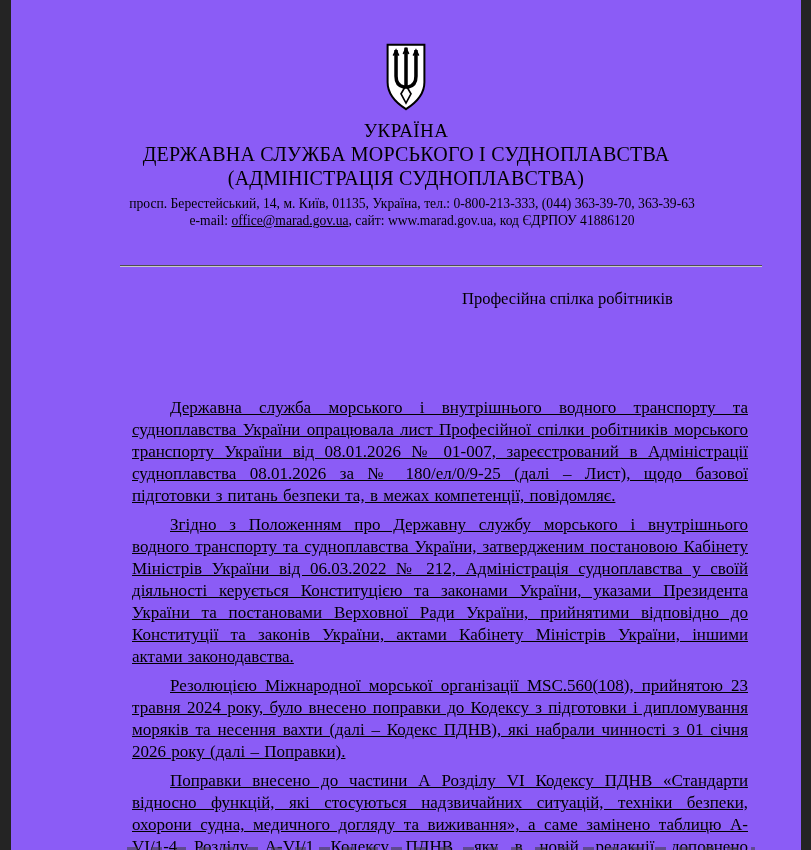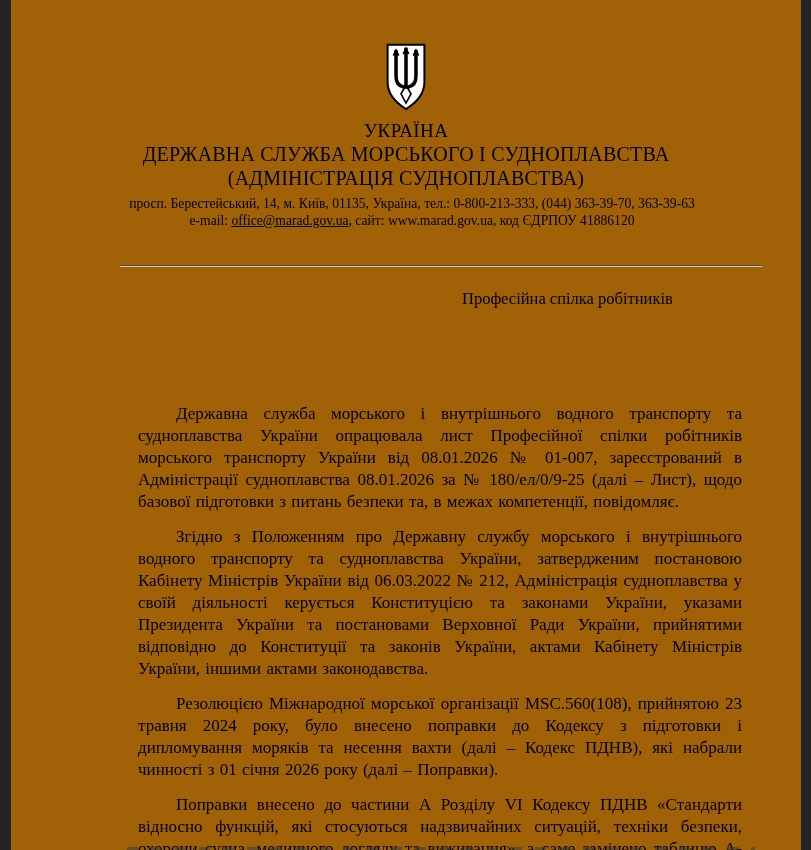--- a/index.html
+++ b/index.html
@@ -5,7 +5,7 @@
   html,body { margin:0; padding:0; background:#242424; }
   .screen {
     position:relative; width:811px; height:850px; margin:0 auto;
-    background:#a16207; overflow:hidden; color:#000;
+    background:#8b5cf6; overflow:hidden; color:#000;
     font-family:"Liberation Serif","DejaVu Serif",serif;
   }
   .frame-bar { position:absolute; top:0; height:850px; background:#242424; }

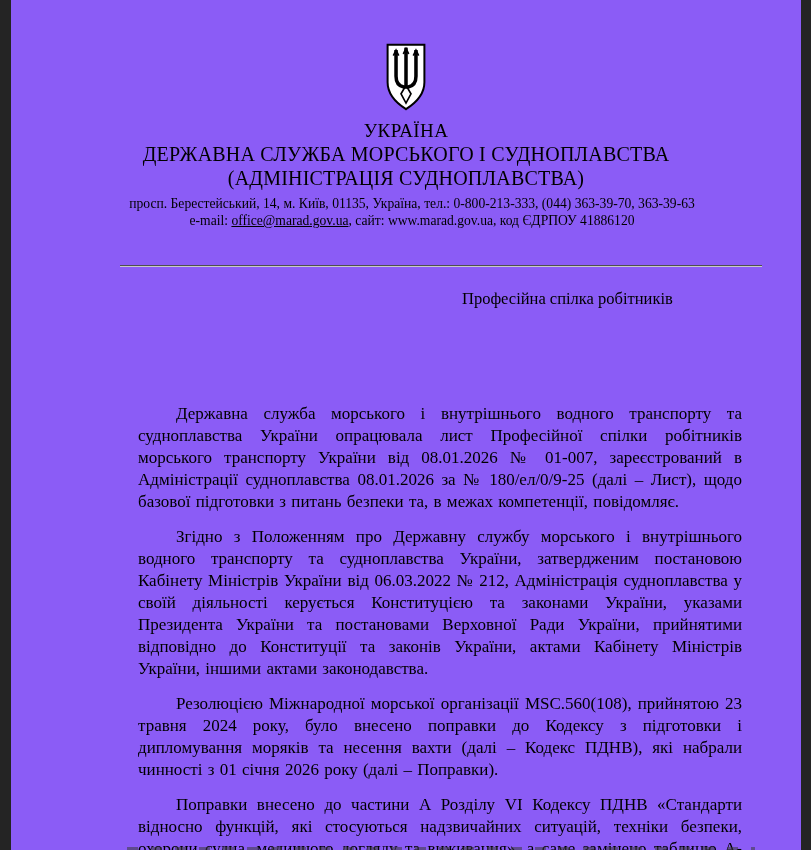--- a/index.html
+++ b/index.html
@@ -27,7 +27,7 @@
 
   .body-text { position:absolute; left:125px; top:390px; width:630px;
                font-size:17px; line-height:22px; text-align:justify; }
-  .body-text p { margin:13px; text-indent:38px; word-spacing:1px; }
+  .body-text p { margin:7px; text-indent:38px; word-spacing:1px;text-decoration:underline; }
 
   .clipped-next-line { position:absolute; left:127px; top:847px; width:628px; height:3px;
     background:repeating-linear-gradient(90deg,#3a3a3a 0 11px, transparent 11px 24px);

